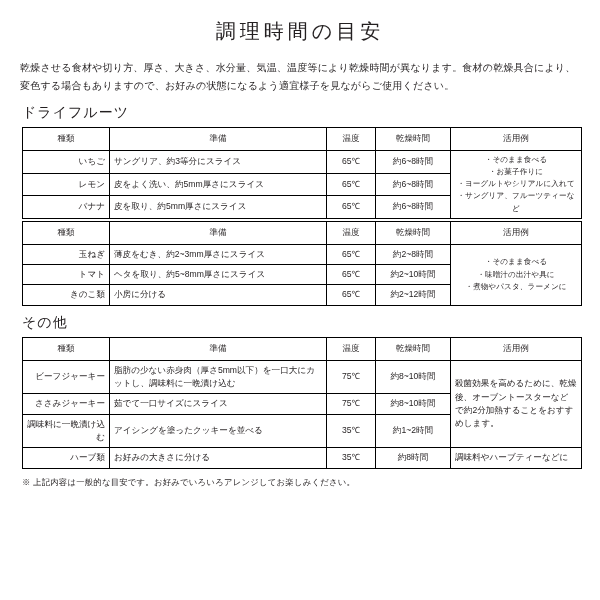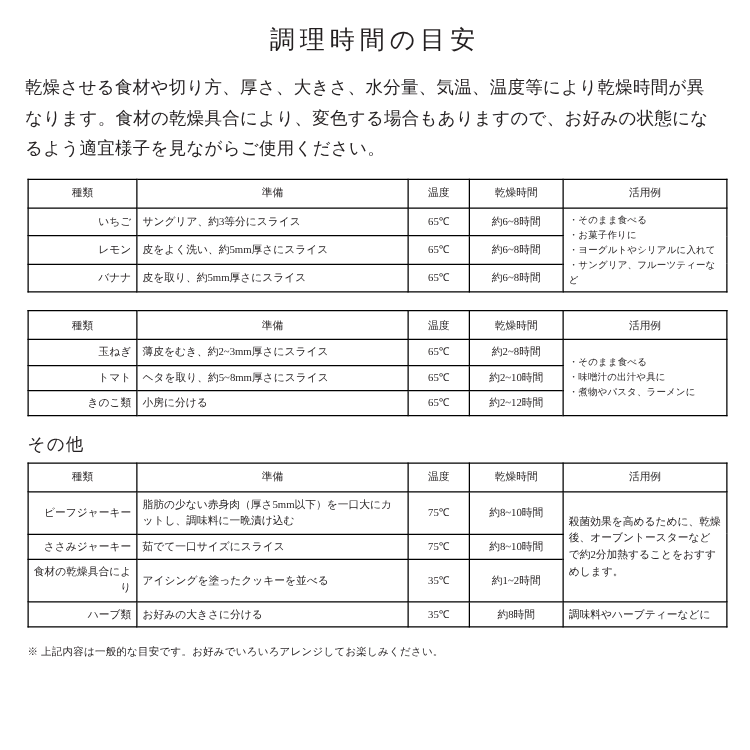--- a/index.html
+++ b/index.html
@@ -20,7 +20,6 @@
     box-sizing: border-box;
     padding: 14px 20px 8px 20px;
     position: relative;
-    font-family: Liberation Serif, serif;
   }
   .doc-title {
     text-align: center;

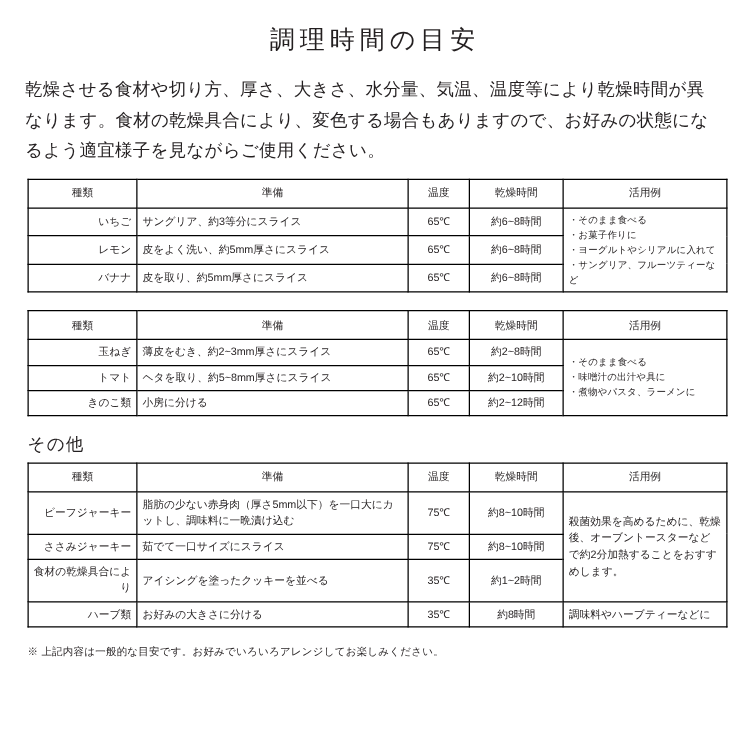--- a/index.html
+++ b/index.html
@@ -30,7 +30,7 @@
     color: #231f20;
   }
   .intro {
-    font-size: 14px;
+    font-size: 10px;
     line-height: 1.75;
     color: #231f20;
     margin: 0 4px 10px 0;

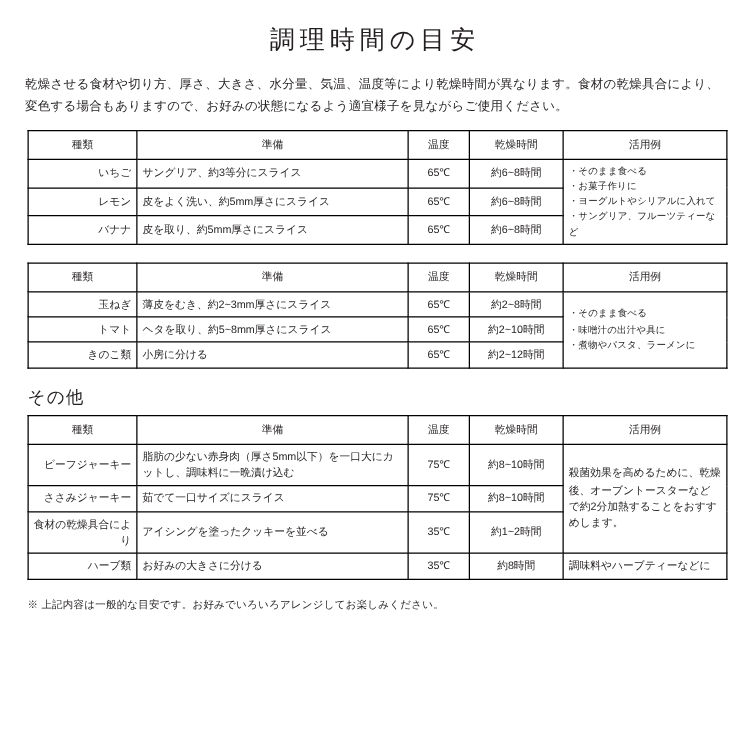--- a/index.html
+++ b/index.html
@@ -99,6 +99,7 @@
 
   <p class="intro">乾燥させる食材や切り方、厚さ、大きさ、水分量、気温、温度等により乾燥時間が異なります。食材の乾燥具合により、変色する場合もありますので、お好みの状態になるよう適宜様子を見ながらご使用ください。</p>
 
+  <h2 class="section-title">ドライフルーツ</h2>
   <table class="grid">
     <thead>
       <tr>

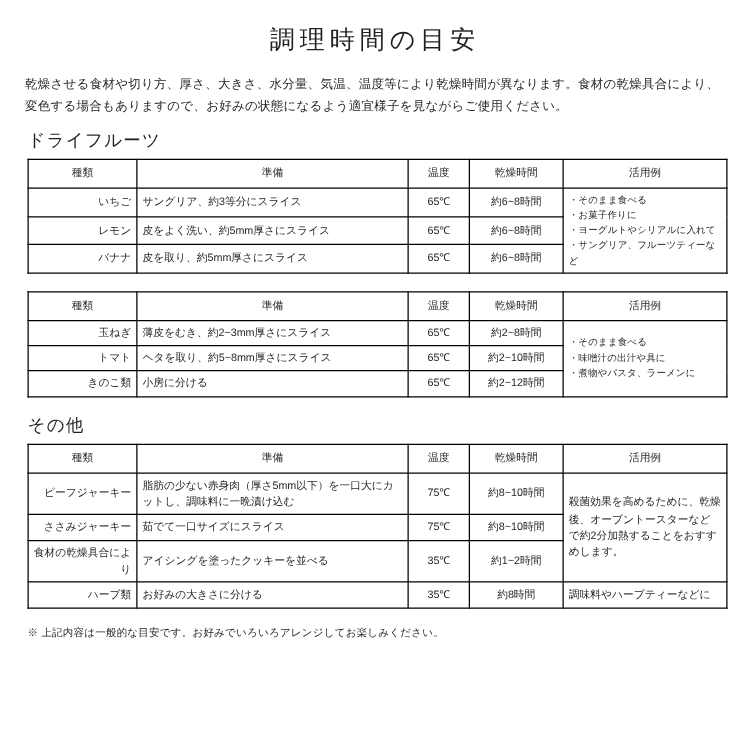--- a/index.html
+++ b/index.html
@@ -47,7 +47,7 @@
     border-collapse: collapse;
     width: 560px;
     table-layout: fixed;
-    margin: 0 0 14px 2px;
+    margin: 0 0 2px 2px;
   }
   table.grid th, table.grid td {
     border: 1px solid #000000;

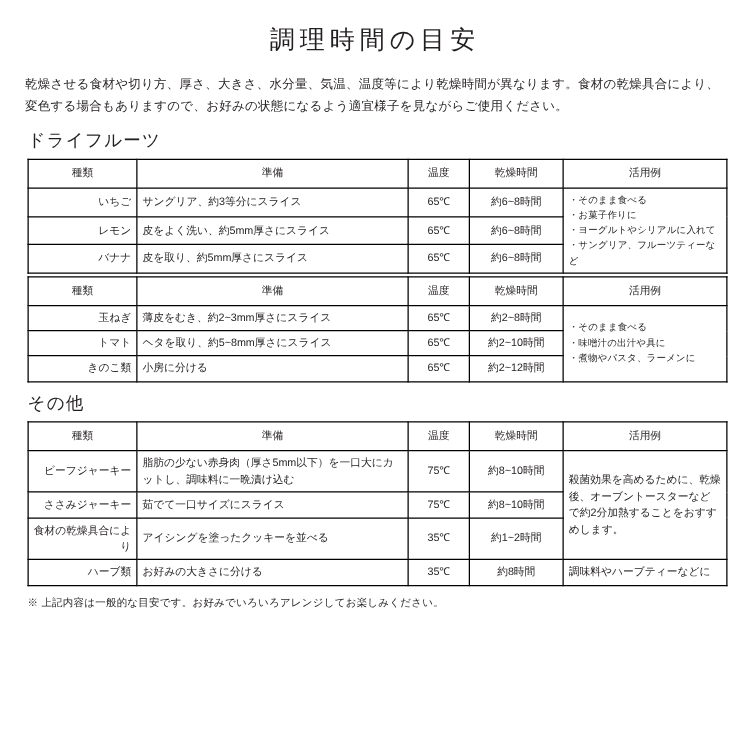--- a/index.html
+++ b/index.html
@@ -72,6 +72,7 @@
     font-size: 7.6px;
     line-height: 1.6;
     letter-spacing: 0.1px;
+    text-align: center;
   }
   .rowspan-use {
     vertical-align: middle;

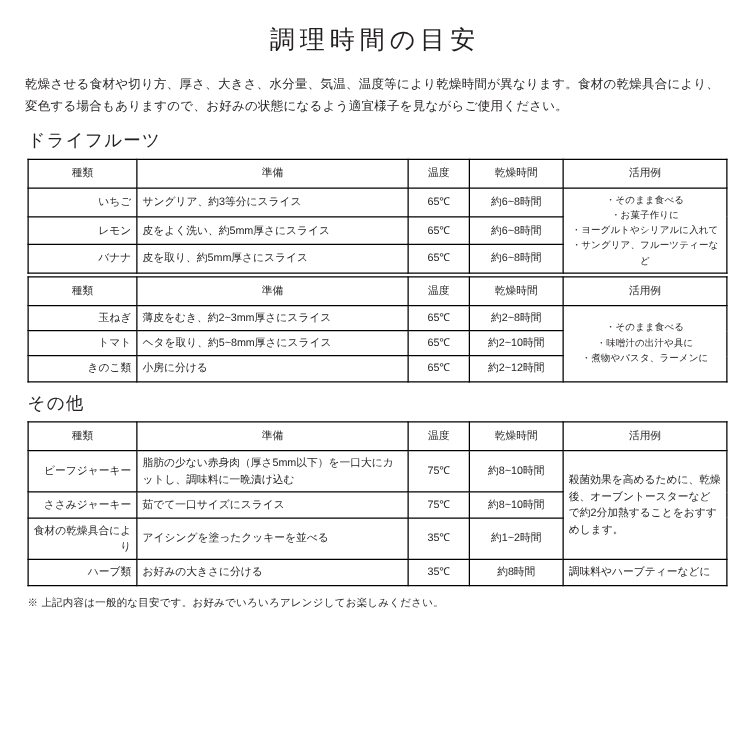--- a/index.html
+++ b/index.html
@@ -202,7 +202,7 @@
         <td class="c-time center">約8~10時間</td>
       </tr>
       <tr>
-        <td class="c-kind">食材の乾燥具合により</td>
+        <td class="c-kind">調味料に一晩漬け込む</td>
         <td class="c-prep">アイシングを塗ったクッキーを並べる</td>
         <td class="c-temp center">35℃</td>
         <td class="c-time center">約1~2時間</td>

